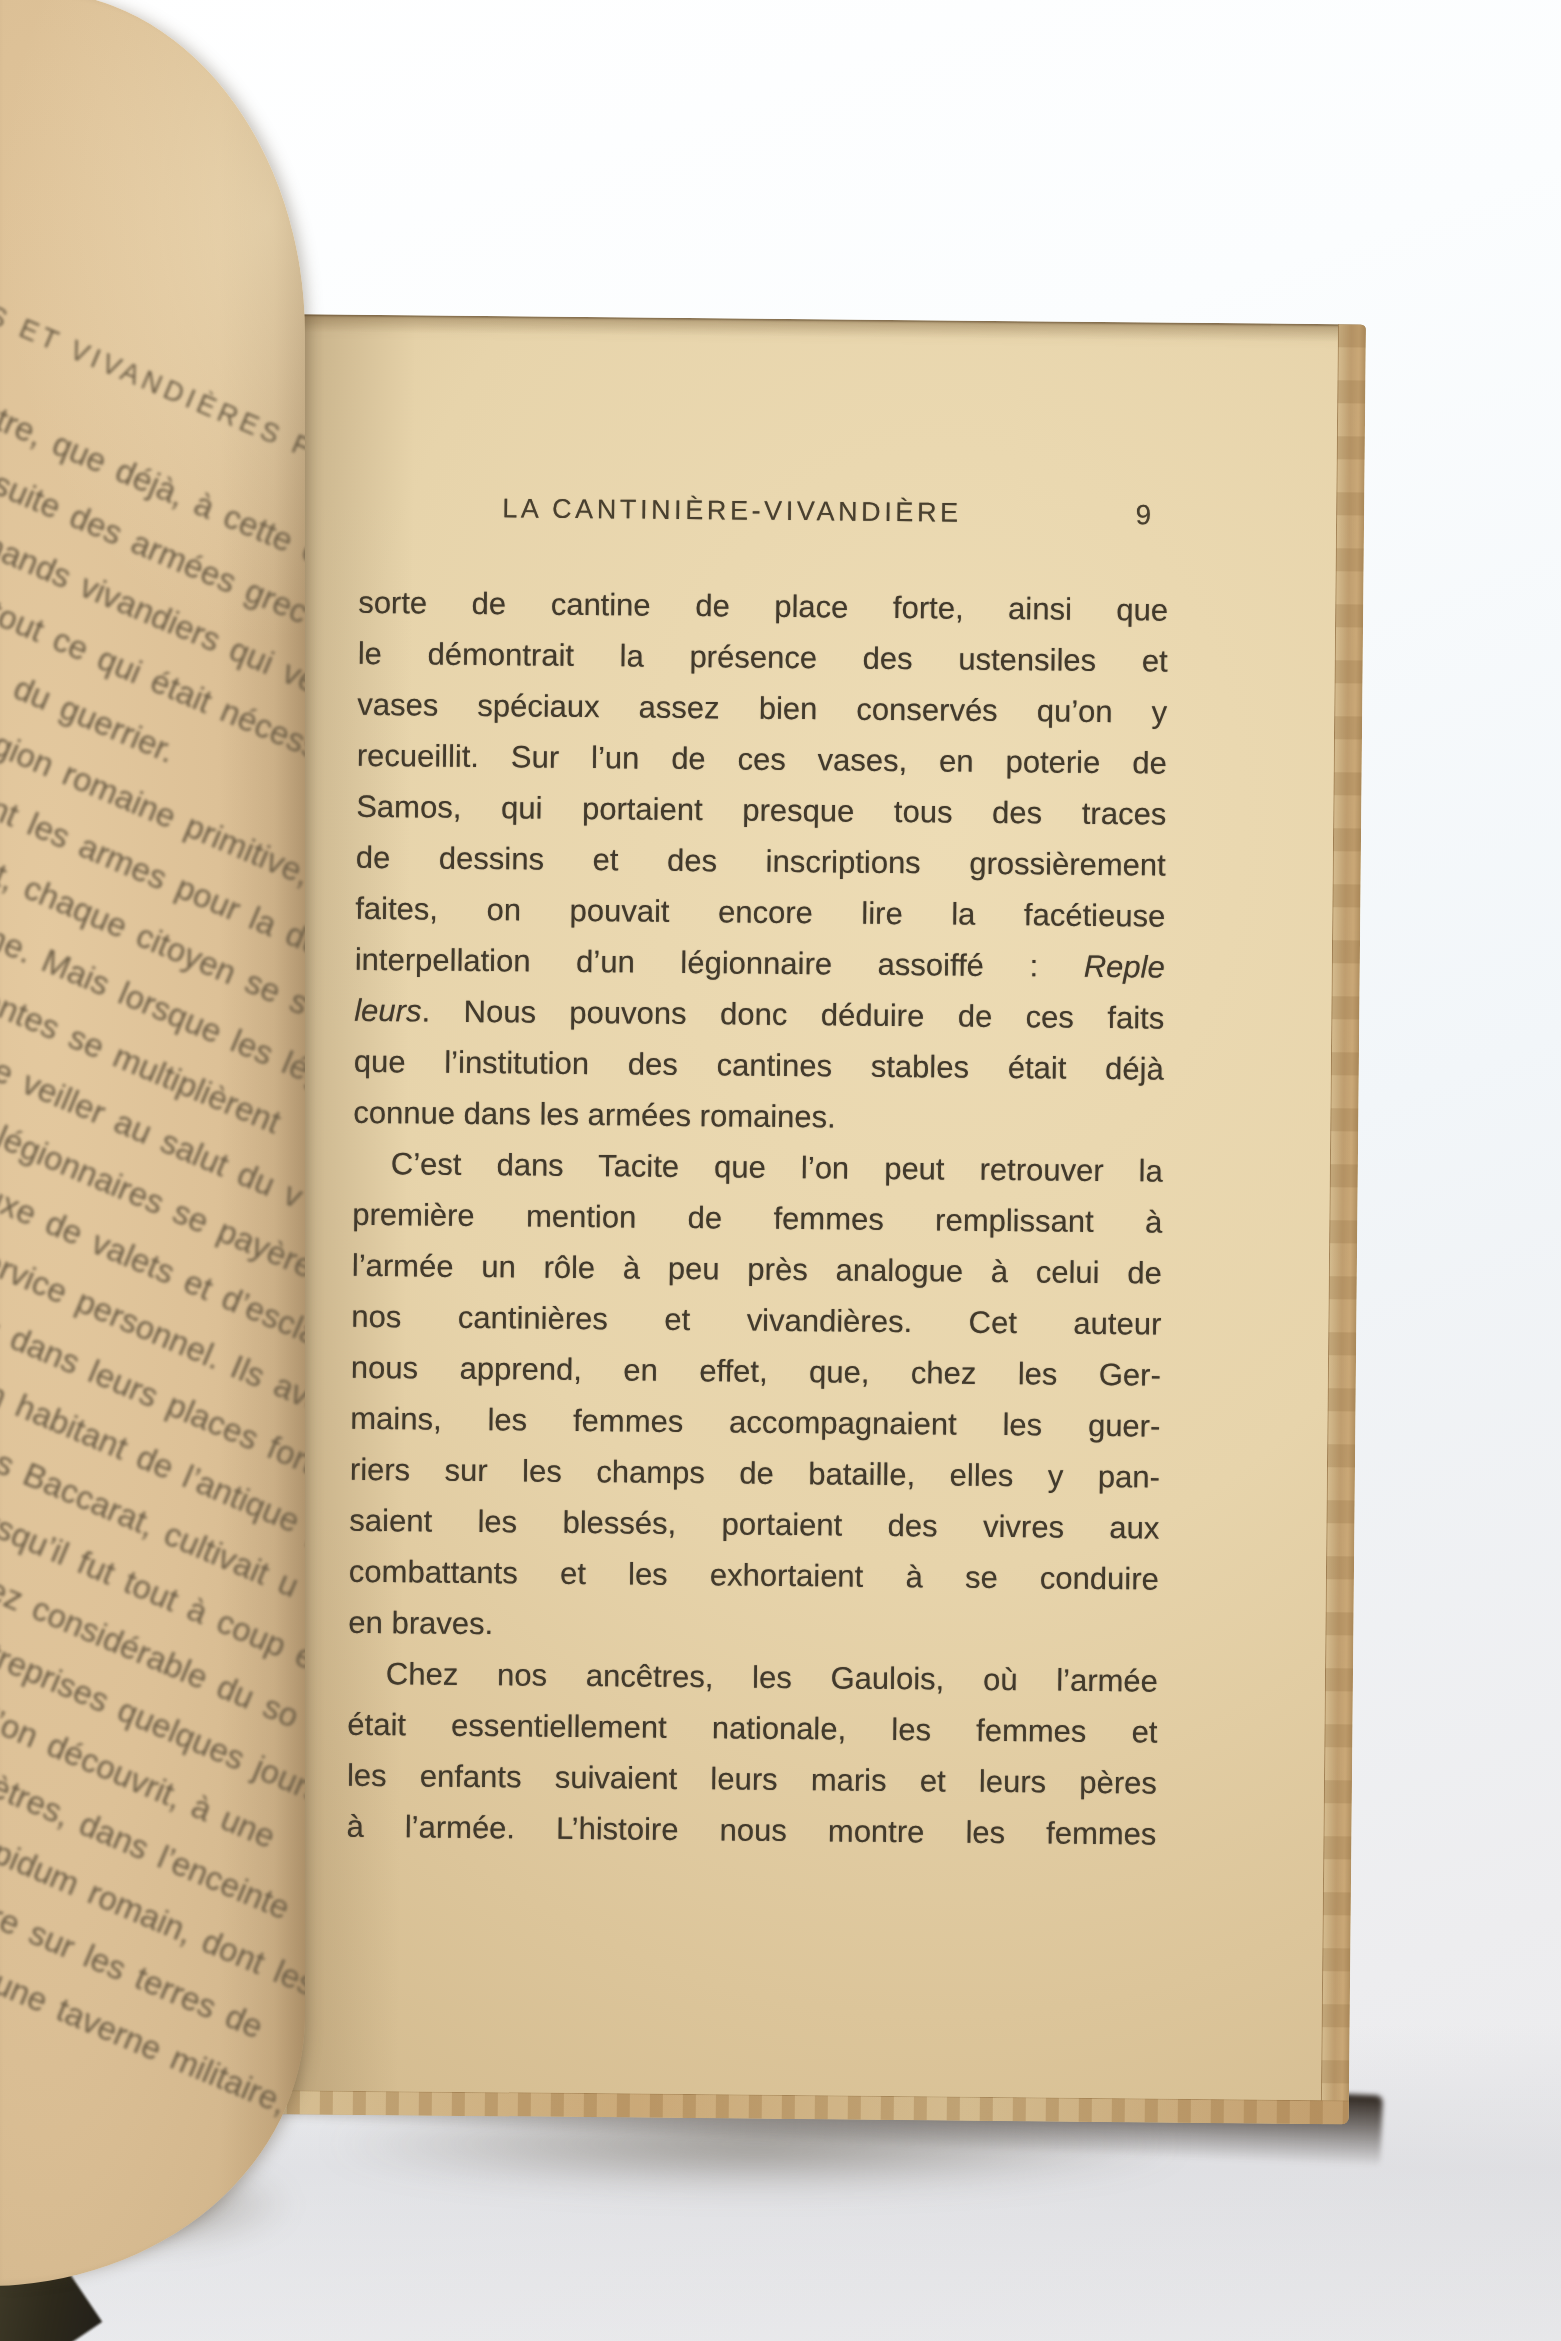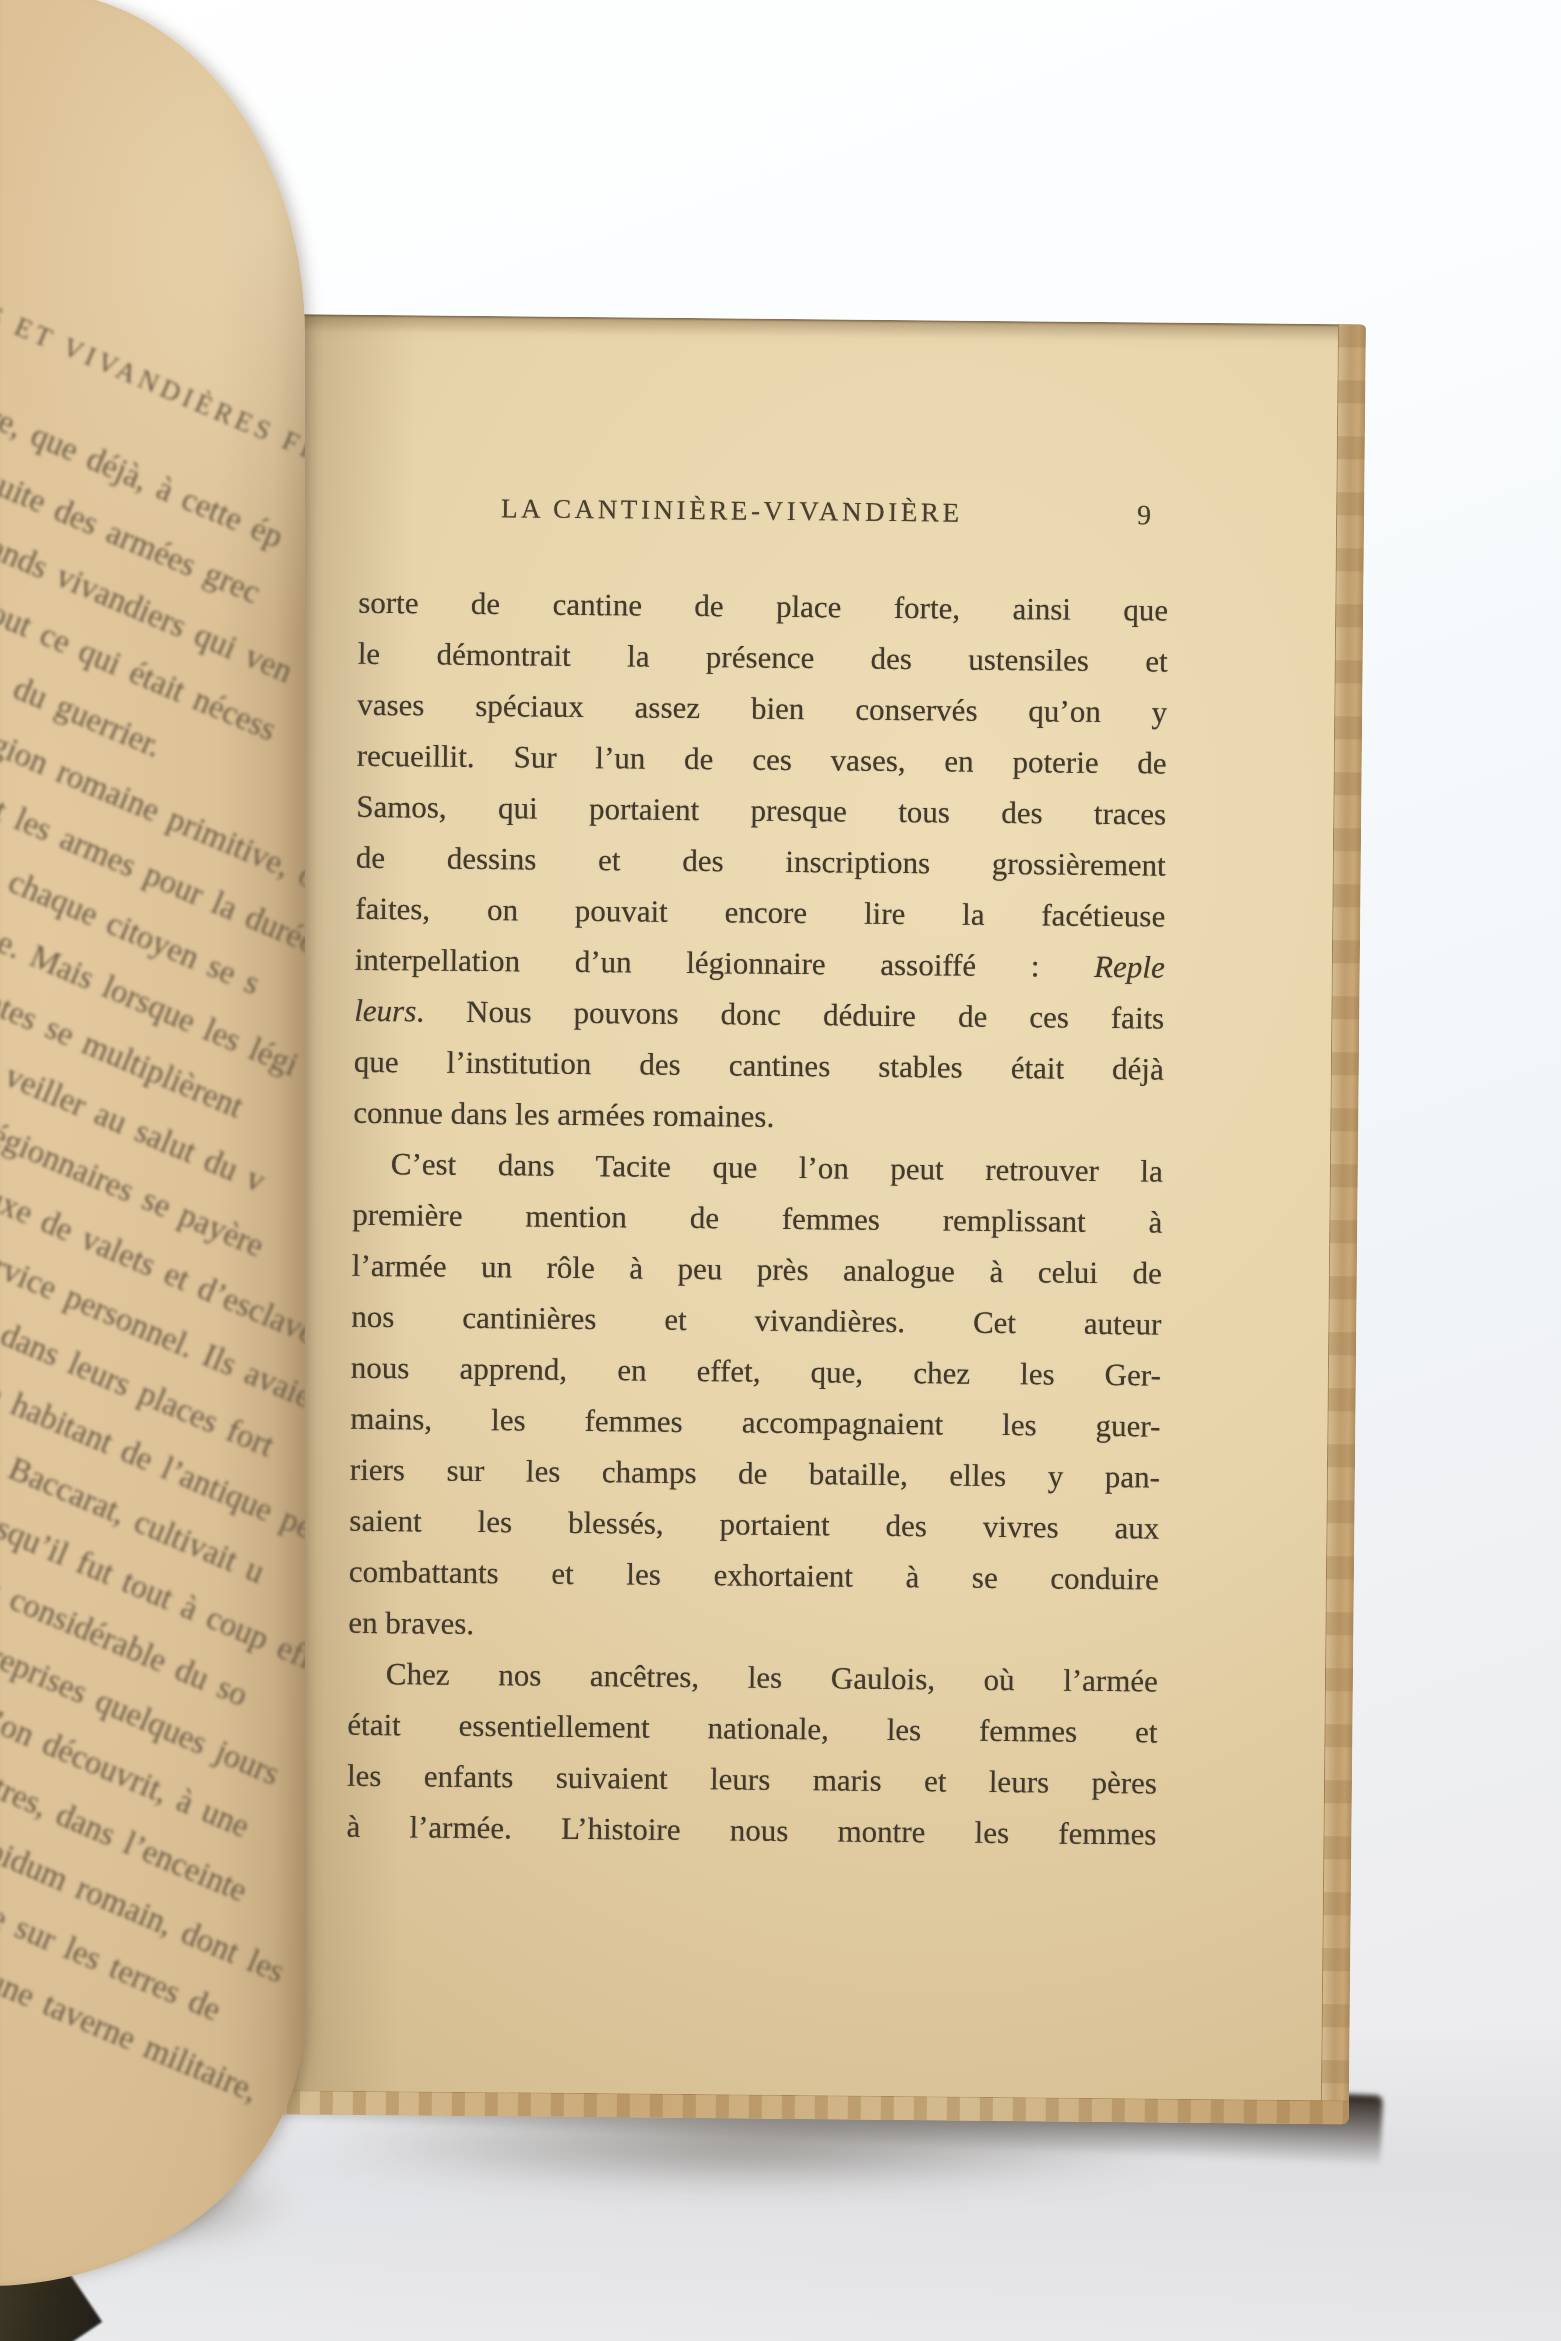--- a/index.html
+++ b/index.html
@@ -5,7 +5,7 @@
   html,body{margin:0;padding:0;background:#e8e9ea;}
   .photo{position:relative;width:1561px;height:2342px;overflow:hidden;
     background:linear-gradient(160deg,#ffffff 0%,#fbfdfe 25%,#f2f6f9 55%,#ededef 85%,#eaeaec 100%);
-    font-family:Liberation Serif, serif;}
+    font-family:Liberation Sans, sans-serif;}
   .table-grad{position:absolute;left:0;top:2024px;width:1561px;height:318px;
     background:linear-gradient(180deg,rgba(205,206,210,0) 0%,rgba(203,204,209,.38) 45%,rgba(222,223,226,.28) 100%);}
   .book-shadow{position:absolute;left:154px;top:2096px;width:1202px;height:126px;

